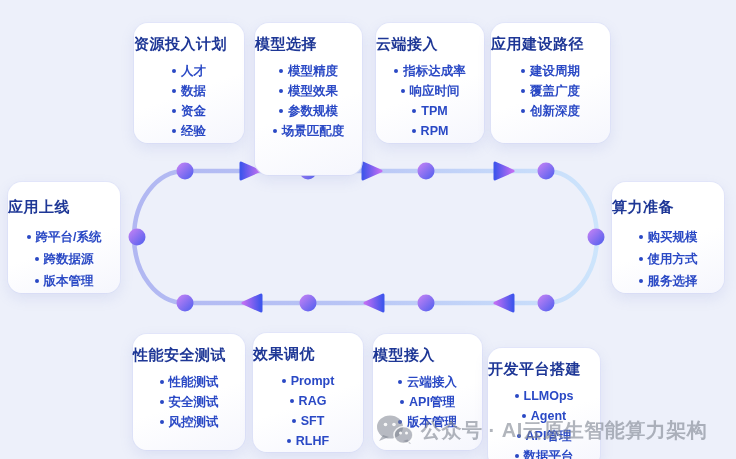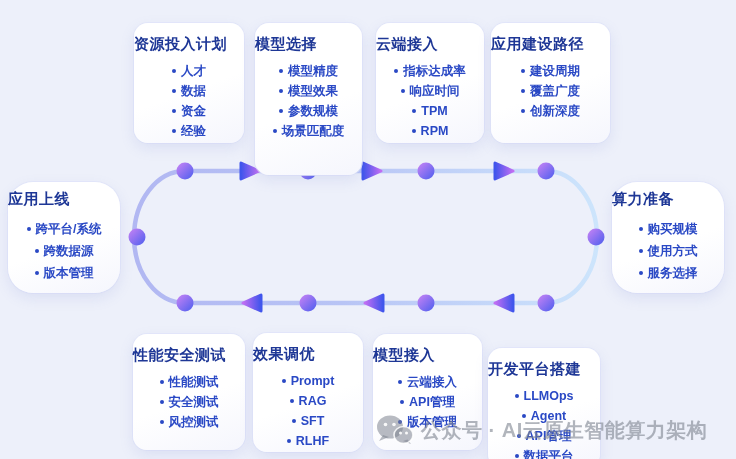--- a/index.html
+++ b/index.html
@@ -17,7 +17,7 @@
     display:flex;flex-direction:column;align-items:flex-start;
     padding-top:12px;
   }
-  .card.side{padding-top:8px;border-radius:25px;}
+  .card.side{padding-top:16px;}
   .card-title{
     font-size:15px;font-weight:700;color:#1e3796;letter-spacing:.5px;
     line-height:18px;white-space:nowrap;

